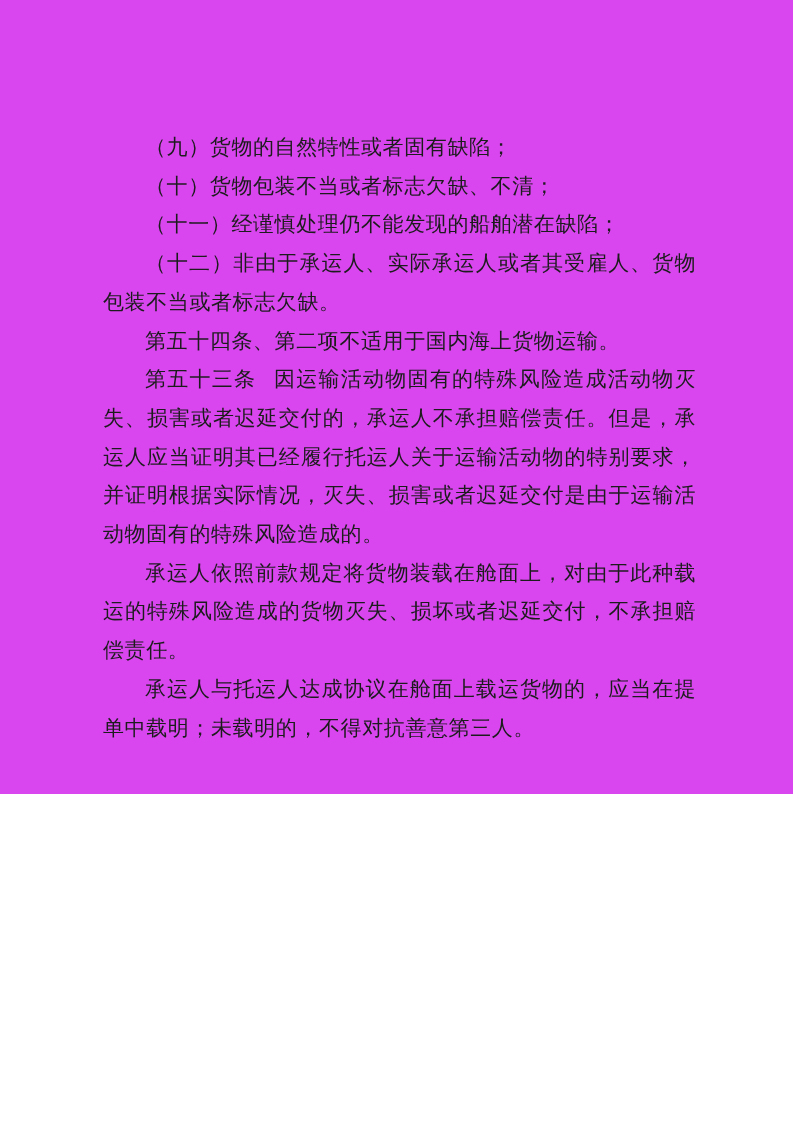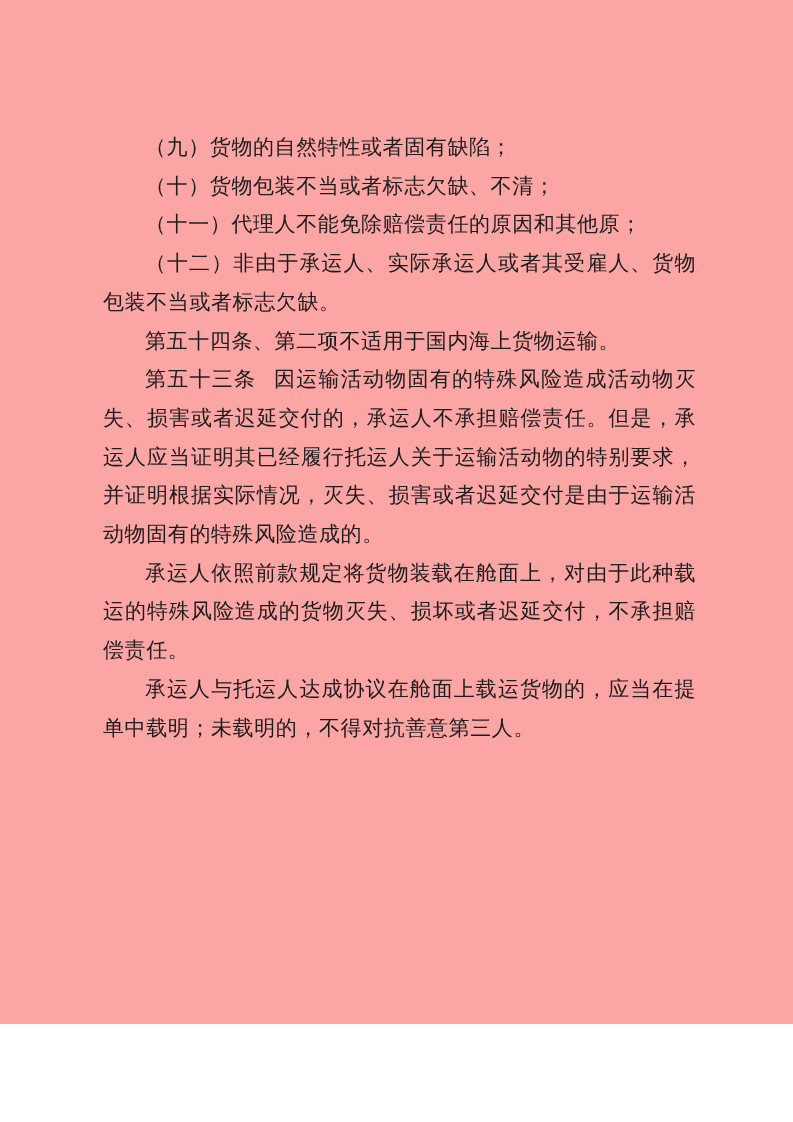--- a/index.html
+++ b/index.html
@@ -10,8 +10,8 @@
   .page {
     position: relative;
     width: 793px;
-    height: 1024px;
-    background: #fca5a5;
+    height: 794px;
+    background: #d946ef;
     overflow: hidden;
     font-family: "Liberation Serif", "DejaVu Serif", serif;
     color: #1c1c1c;

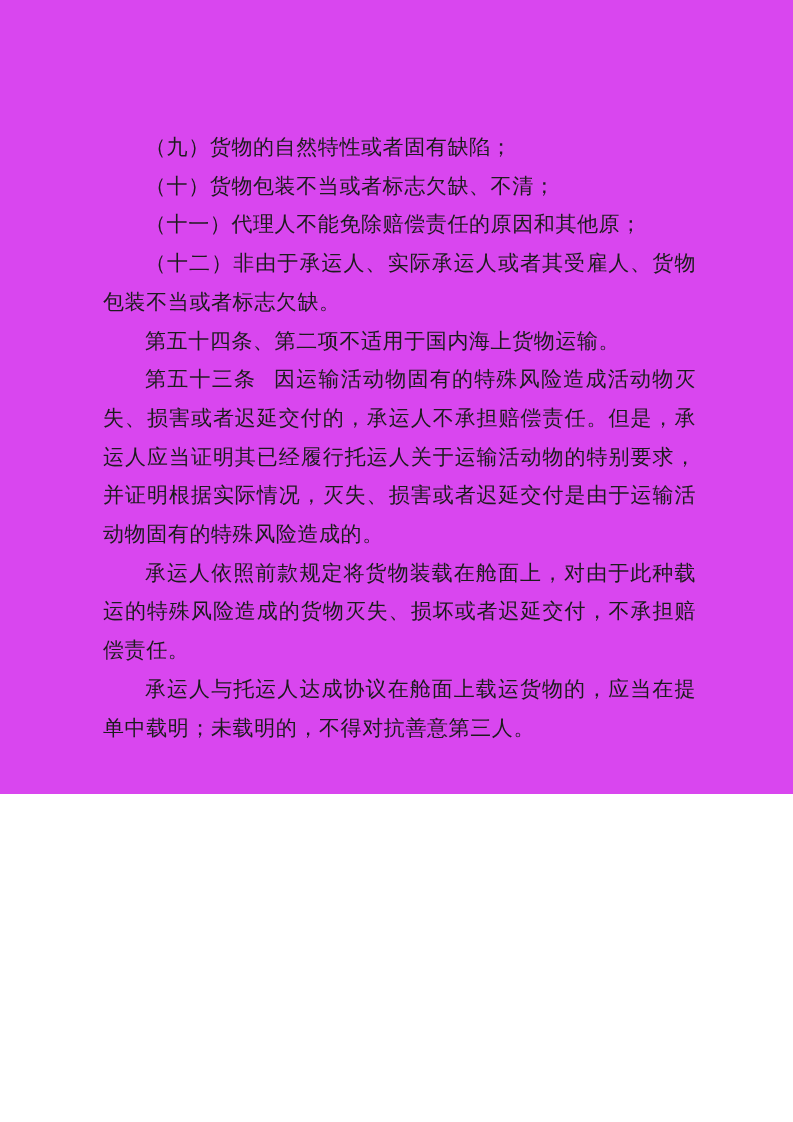--- a/index.html
+++ b/index.html
@@ -54,7 +54,7 @@
 
   <p><span>（十）货物包装不当或者标志欠缺、不清；</span></p>
 
-  <p><span>（十一）代理人不能免除赔偿责任的原因和其他原；</span></p>
+  <p><span>（十一）经谨慎处理仍不能发现的船舶潜在缺陷；</span></p>
 
   <p><span>（十二）非由于承运人、实际承运人或者其受雇人、货物包装不当或者标志欠缺。</span></p>
 

